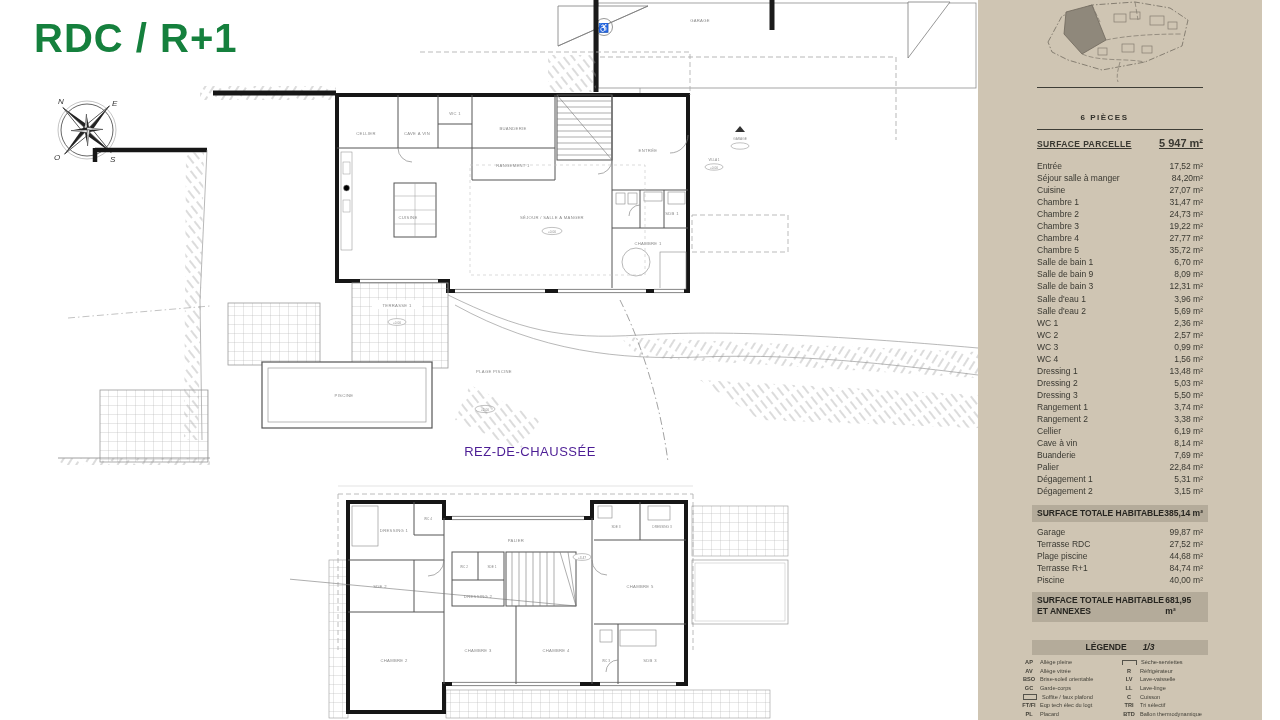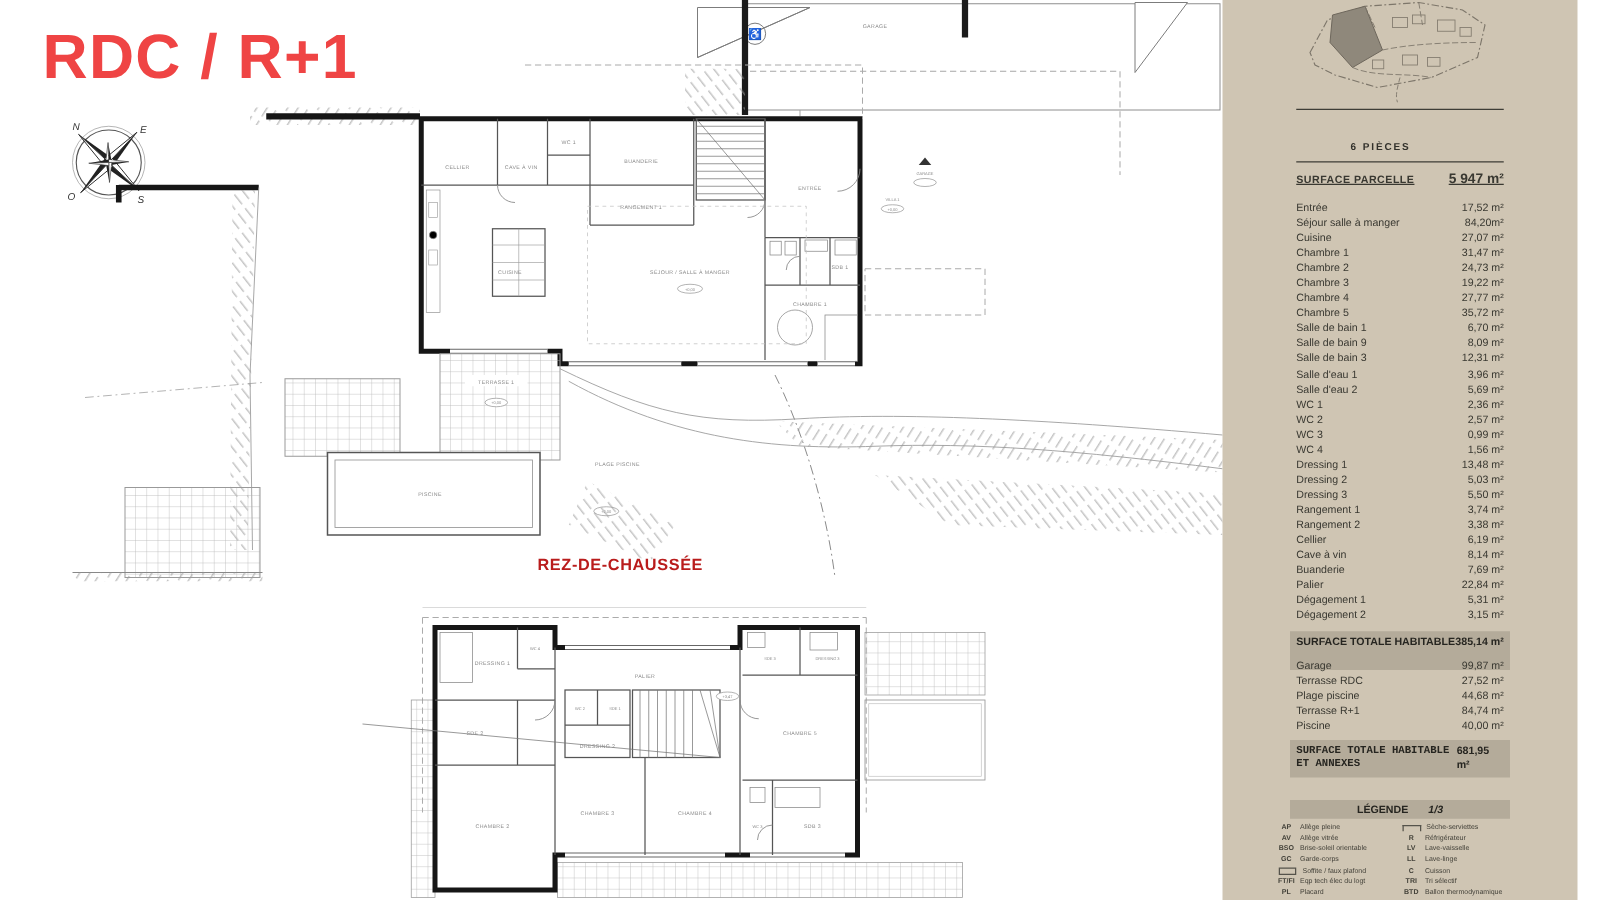--- a/index.html
+++ b/index.html
@@ -6,8 +6,8 @@
   #stage{position:relative;width:1280px;height:720px;background:#ffffff;overflow:hidden;
          font-family:"Liberation Sans",sans-serif;color:#393831;}
   
-  #plan-title{position:absolute;left:34px;top:16px;font-size:50px;font-weight:bold;
-              letter-spacing:1px;color:#ef4444;}
+  #plan-title{position:absolute;left:34px;top:16px;font-size:40px;font-weight:bold;
+              letter-spacing:1px;color:#15803d;}
   #compass{position:absolute;left:46px;top:86px;}
   #rdc-svg{position:absolute;left:40px;top:0px;}
   #r1-svg{position:absolute;left:290px;top:470px;}

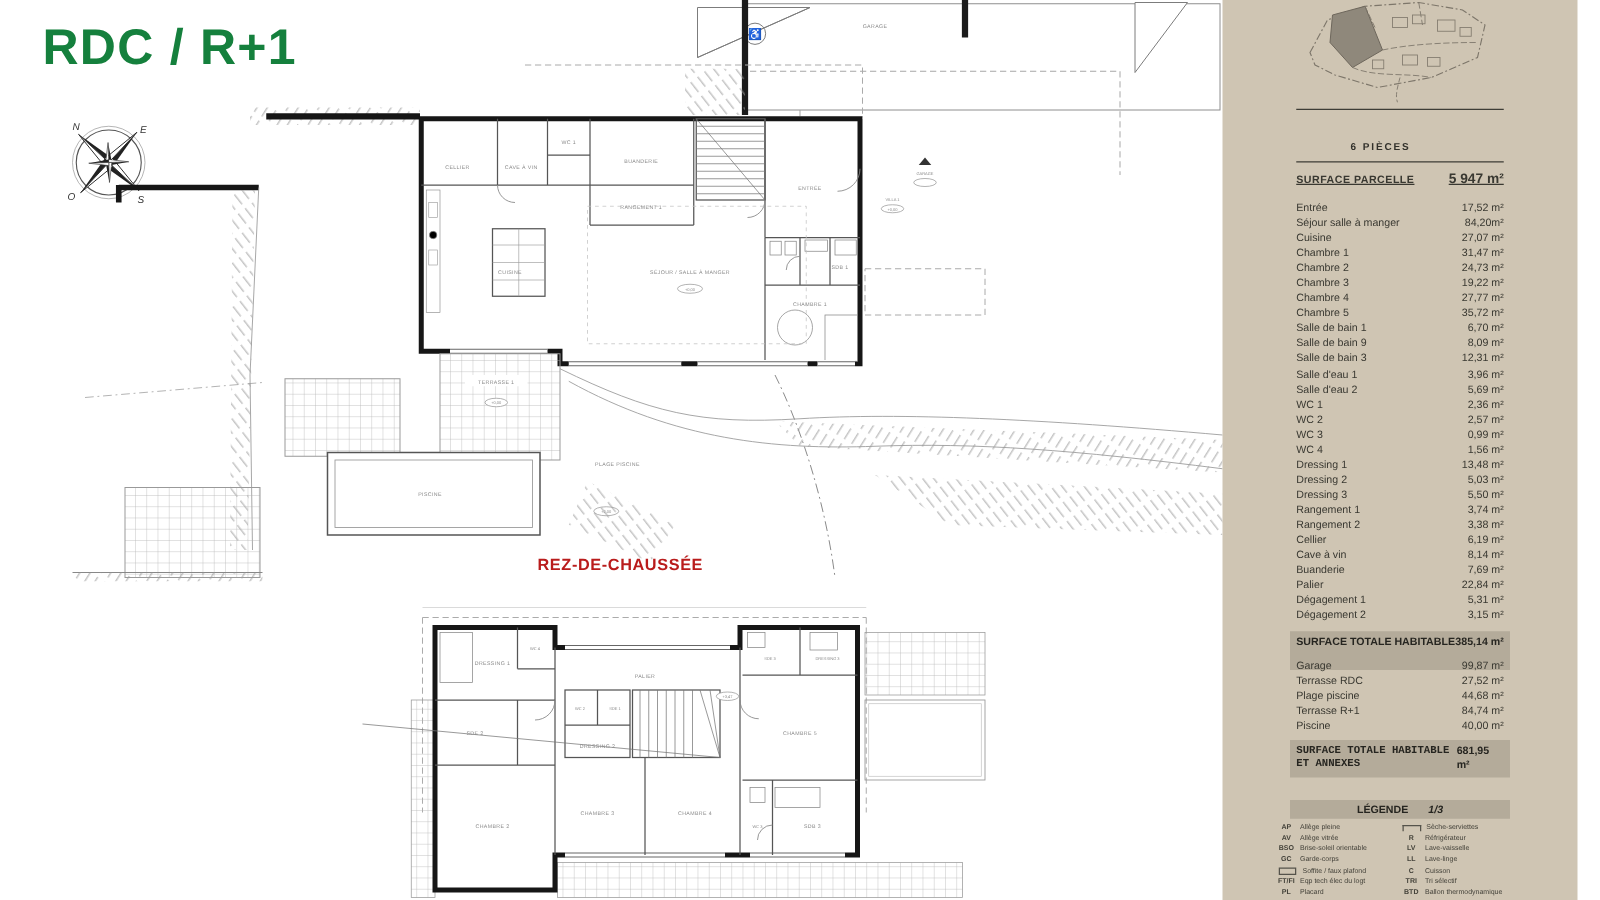--- a/index.html
+++ b/index.html
@@ -11,8 +11,8 @@
   #compass{position:absolute;left:46px;top:86px;}
   #rdc-svg{position:absolute;left:40px;top:0px;}
   #r1-svg{position:absolute;left:290px;top:470px;}
-  #rdc-caption{position:absolute;left:430px;top:444px;width:200px;text-align:left;
-               font-size:13px;font-weight:bold;letter-spacing:.5px;color:#b91c1c;}
+  #rdc-caption{position:absolute;left:430px;top:444px;width:200px;text-align:center;
+               font-size:13px;font-weight:normal;letter-spacing:.5px;color:#4c1d95;}
   
   #sidebar{position:absolute;left:978px;top:0;width:284px;height:720px;background:#cfc5b3;}
   #site-thumb{position:absolute;left:52px;top:0px;}

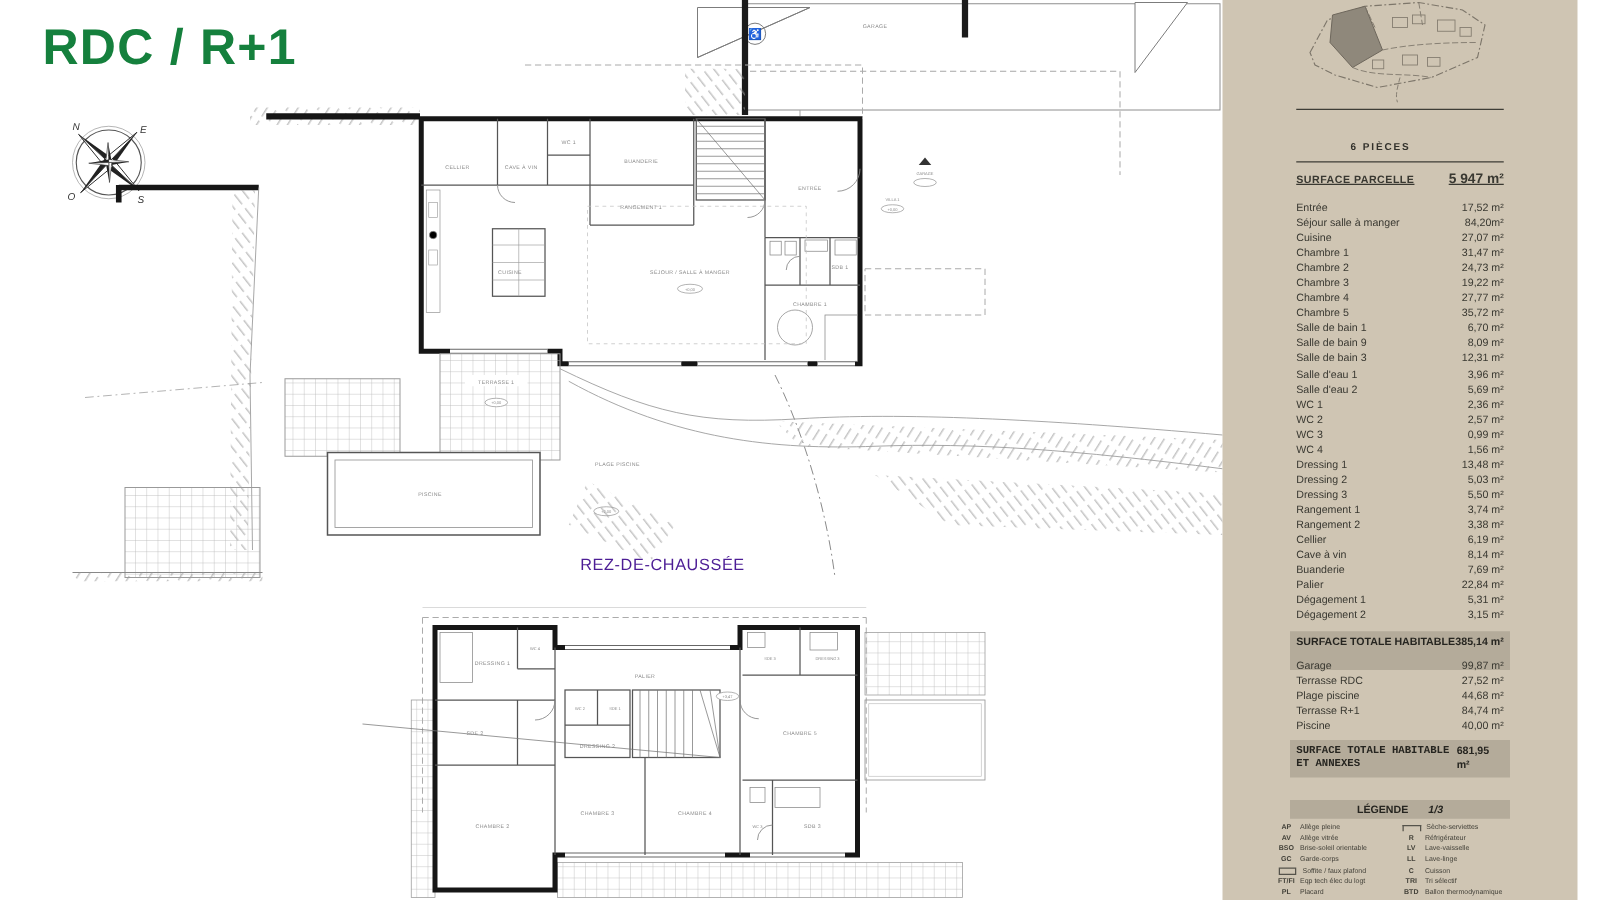--- a/index.html
+++ b/index.html
@@ -34,7 +34,7 @@
   .hbar{position:absolute;left:54px;width:176px;background:#b4ab9a;color:#262520;
         display:flex;justify-content:space-between;padding:0 5px;box-sizing:border-box;
         font-size:8.5px;font-weight:bold;}
-  #total-bar{top:505px;height:31px;line-height:17px;}
+  #total-bar{top:505px;height:17px;line-height:17px;}
   #total-annex-bar{top:592px;height:30px;padding-top:3px;}
   #total-annex-bar .hl{width:132px;line-height:11px;font-family:Liberation Mono, monospace;}
   #total-annex-bar .hv{line-height:11px;}

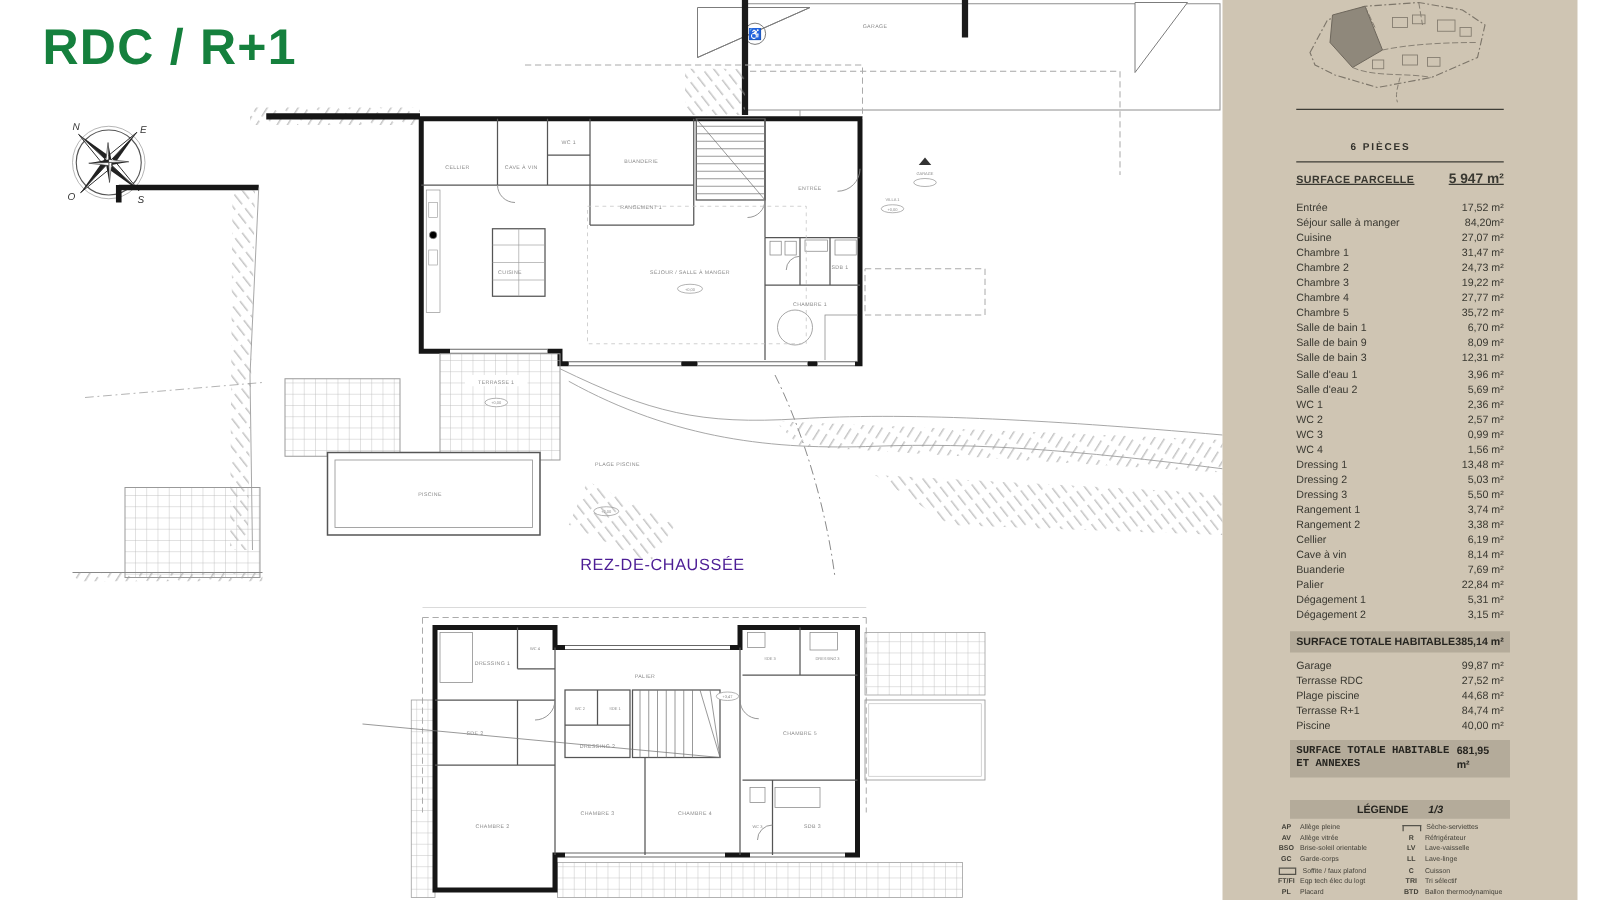--- a/index.html
+++ b/index.html
@@ -36,7 +36,7 @@
         font-size:8.5px;font-weight:bold;}
   #total-bar{top:505px;height:17px;line-height:17px;}
   #total-annex-bar{top:592px;height:30px;padding-top:3px;}
-  #total-annex-bar .hl{width:132px;line-height:11px;font-family:Liberation Mono, monospace;}
+  #total-annex-bar .hl{width:132px;line-height:11px;}
   #total-annex-bar .hv{line-height:11px;}
   #legend-bar{position:absolute;left:54px;top:640px;width:176px;height:15px;line-height:15px;
               background:#b4ab9a;color:#262520;text-align:center;font-size:8.5px;font-weight:bold;}

